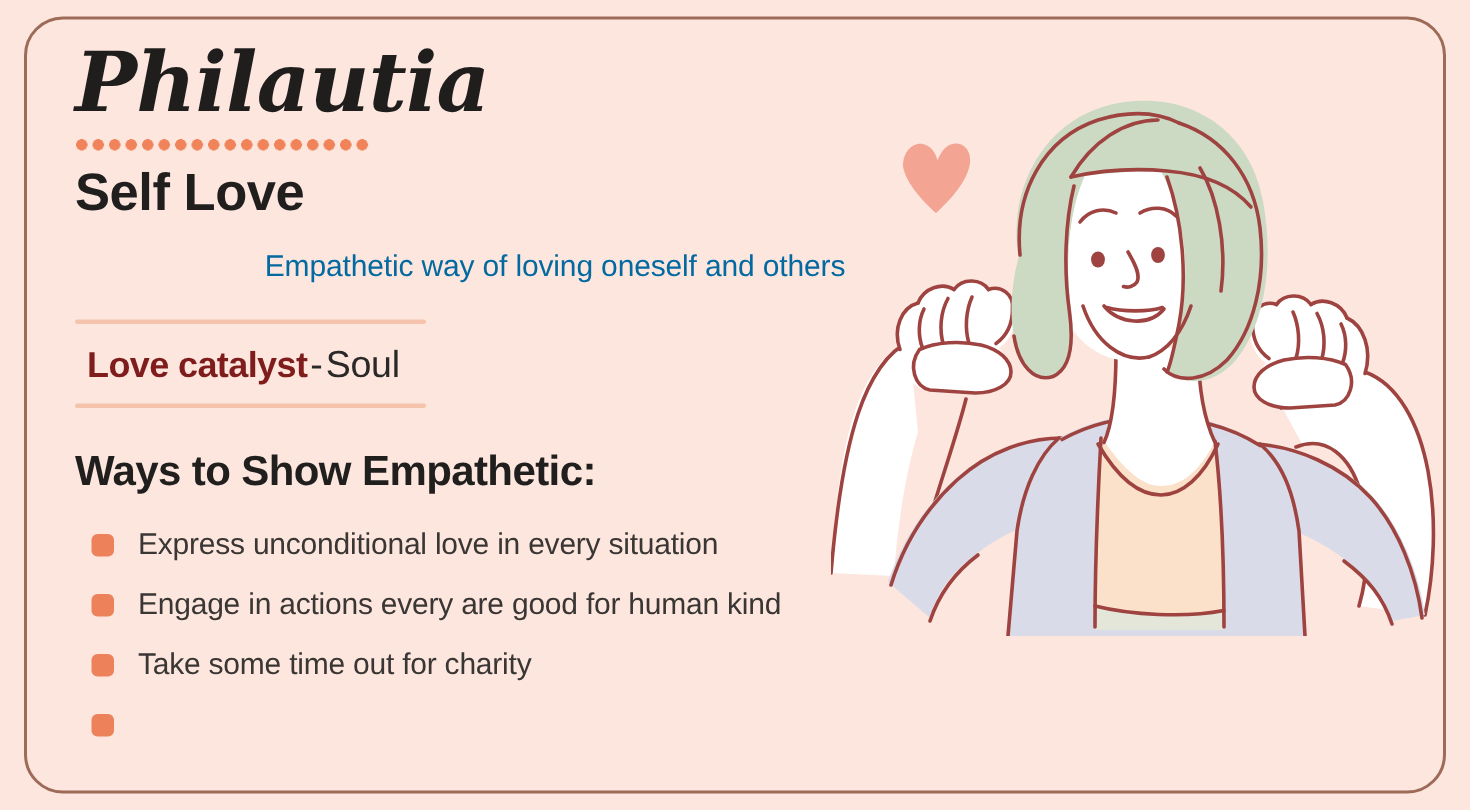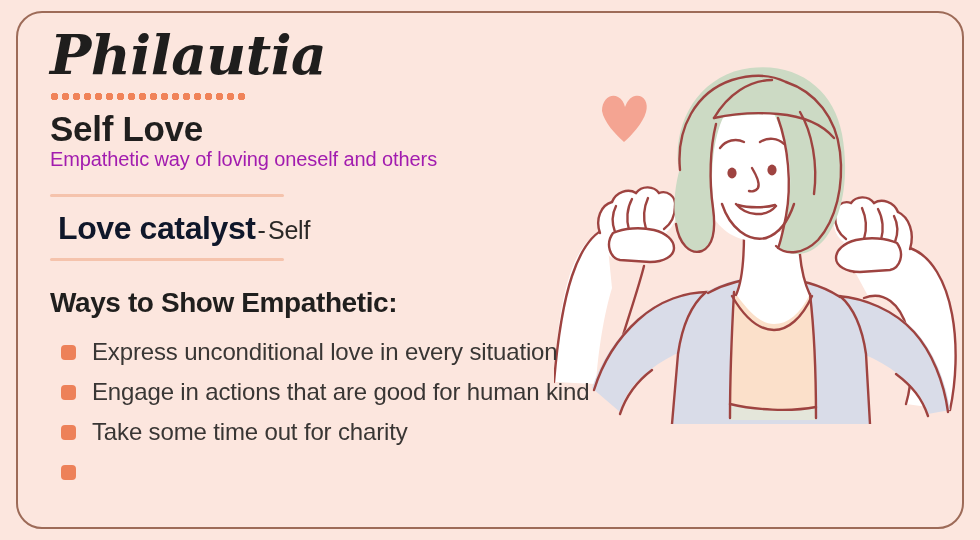--- a/index.html
+++ b/index.html
@@ -83,11 +83,12 @@
   }
 
   #description {
-    margin-top: 1px;
+    margin-top: 20px;
     font-size: 20px;
     line-height: 25px;
-    color: #a21caf;
+    color: #0369a1;
     letter-spacing: -0.1px;
+    text-align: center;
   }
 
   #catalyst-block {

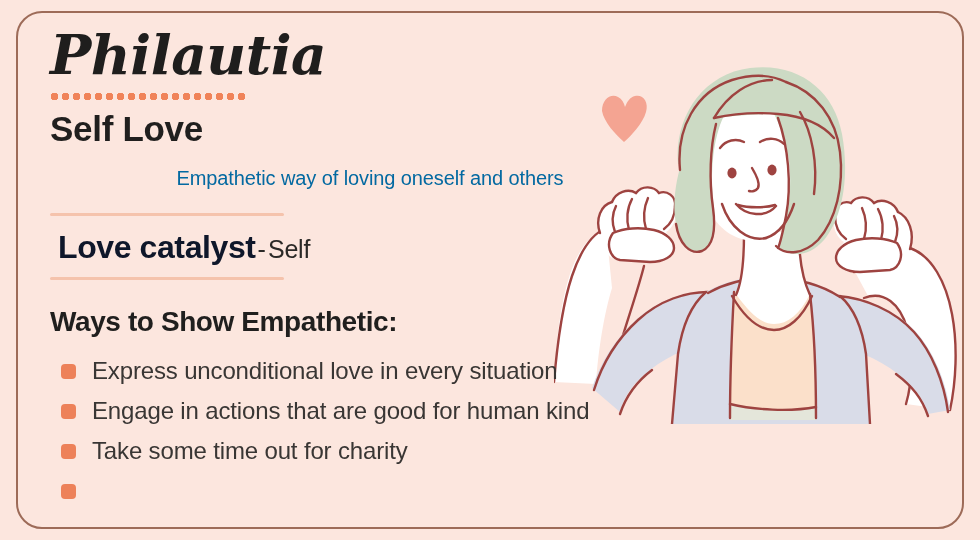--- a/index.html
+++ b/index.html
@@ -106,9 +106,9 @@
     white-space: nowrap;
   }
   #catalyst-label {
-    font-size: 32px;
+    font-size: 24px;
     font-weight: 700;
-    color: #0f172a;
+    color: #7f1d1d;
     letter-spacing: -0.4px;
   }
   #catalyst-sep {

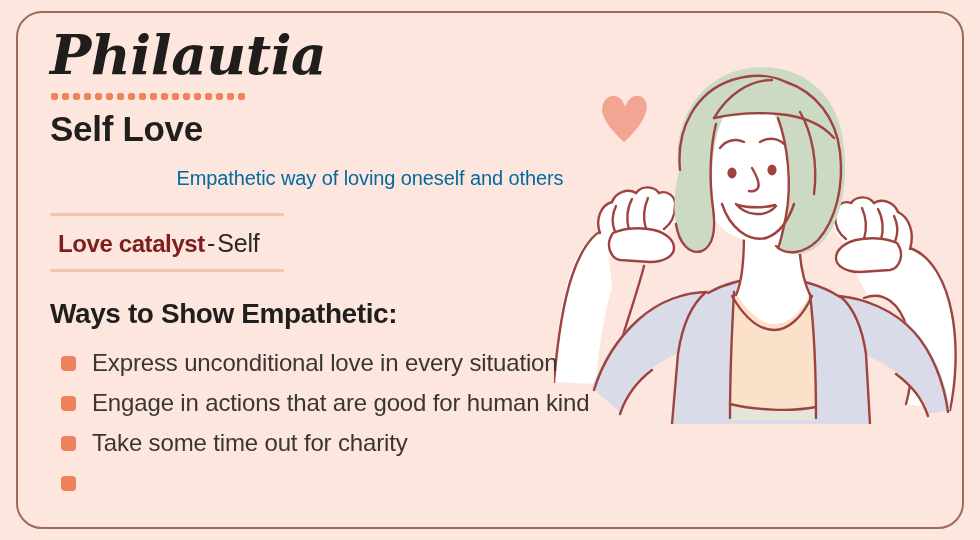--- a/index.html
+++ b/index.html
@@ -281,7 +281,7 @@
     <div id="catalyst-block">
       <div class="hrule"></div>
       <div id="catalyst-line">
-        <span id="catalyst-label">Love catalyst</span><span id="catalyst-sep">-</span><span id="catalyst-value">Self</span>
+        <span id="catalyst-label">Love catalyst</span><span id="catalyst-sep">-</span><span id="catalyst-value">Soul</span>
       </div>
       <div class="hrule"></div>
     </div>

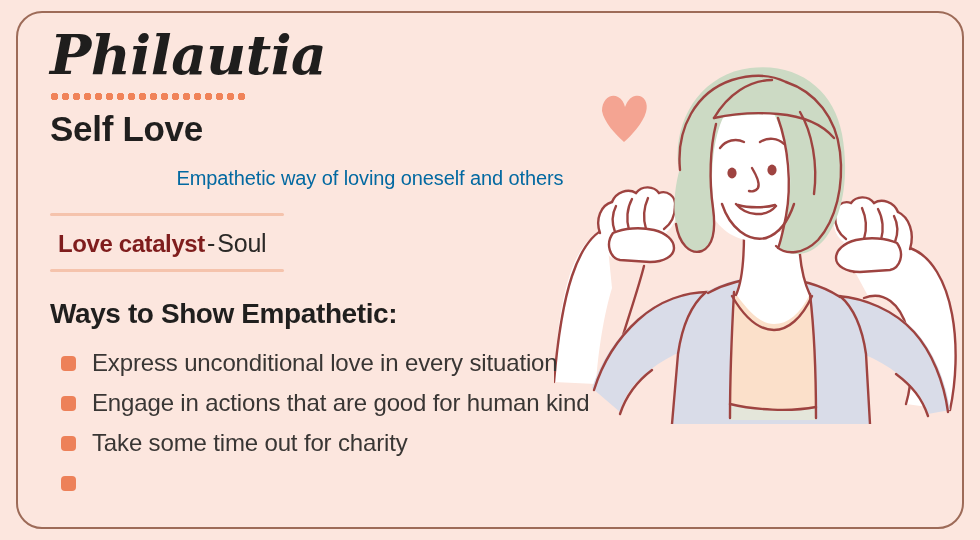--- a/index.html
+++ b/index.html
@@ -150,7 +150,7 @@
     margin: 0 16px 0 11px;
   }
   .way-text {
-    font-size: 24px;
+    font-size: 20px;
     line-height: 24px;
     color: #393634;
     letter-spacing: -0.15px;

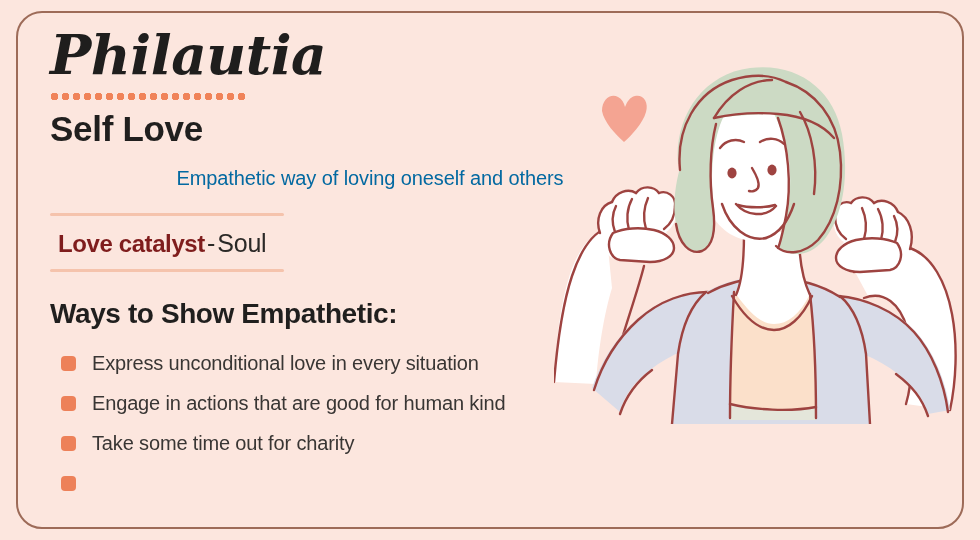--- a/index.html
+++ b/index.html
@@ -295,7 +295,7 @@
       </li>
       <li>
         <span class="bullet"></span>
-        <span class="way-text">Engage in actions that are good for human kind</span>
+        <span class="way-text">Engage in actions every are good for human kind</span>
       </li>
       <li>
         <span class="bullet"></span>

